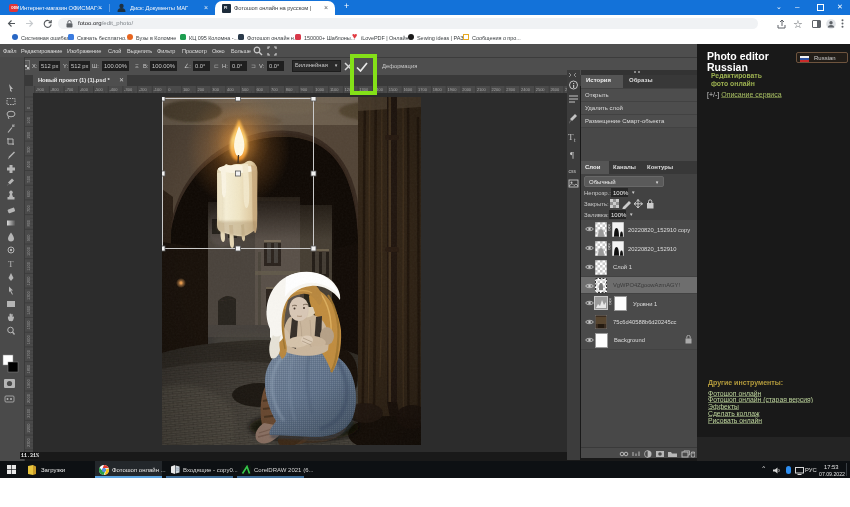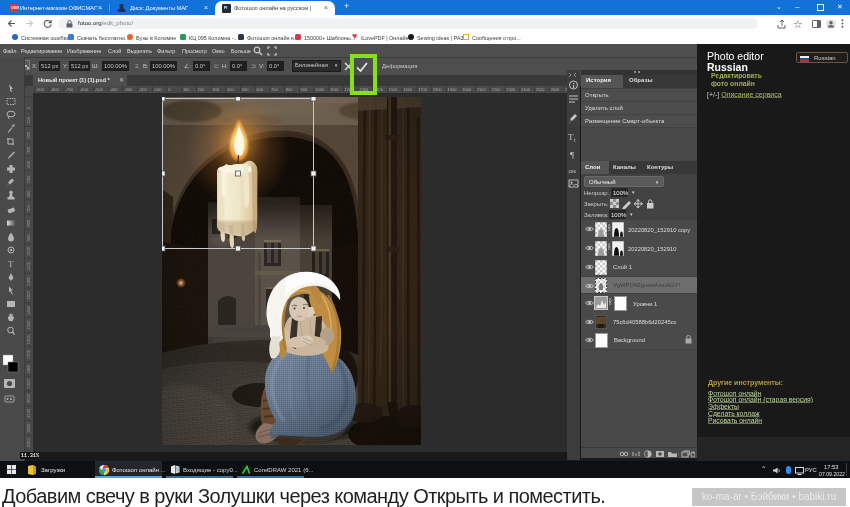--- a/index.html
+++ b/index.html
@@ -1032,7 +1032,7 @@
       </svg>
  </div>
 </div>
-<span class="tx a" style="left:707px;top:50px;font-size:10.5px;font-weight:normal;color:#fff">Photo editor</span>
+<span class="tx a" style="left:707px;top:50px;font-size:10.5px;font-weight:bold;color:#fff">Photo editor</span>
 <span class="tx a" style="left:707px;top:61px;font-size:10.5px;font-weight:bold;color:#fff">Russian</span>
 <span class="s" style="left:814px;top:54.5px;font-size:12px;color:#ccc;font-weight:normal;">Russian</span>
 <span class="s" style="left:711px;top:72px;font-size:13.6px;color:#9cb050;font-weight:bold;">Редактировать</span>

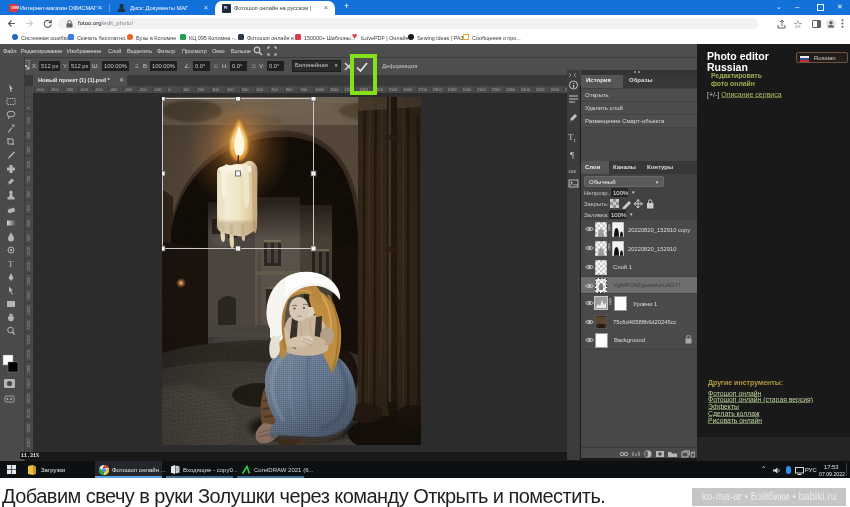--- a/index.html
+++ b/index.html
@@ -1096,7 +1096,6 @@
 <span class="s" style="left:824px;top:463.5px;font-size:11.6px;color:#e0e0e0;font-weight:normal;">17:53</span>
 <span class="s" style="left:818.5px;top:470.5px;font-size:10.4px;color:#e0e0e0;font-weight:normal;">07.09.2022</span>
 <div class="a" style="left:0;top:478px;width:850px;height:29px;background:#ffffff">
- <span class="a tx" id="cap" style="left:2px;top:6.5px;font-size:20px;letter-spacing:-0.55px;color:#1f1f1f">Добавим свечу в руки Золушки через команду Открыть и поместить.</span>
  <div class="a" style="left:692px;top:10px;width:154px;height:18px;background:#c6c6c6;text-align:center;font-size:10px;color:#ebebeb;line-height:17px">ko-ma-ar • Бэйбики • babiki.ru</div>
 </div>
 <div class="a" style="left:349.5px;top:54px;width:27.5px;height:40.5px;border:4.5px solid #84e018;z-index:50"></div>

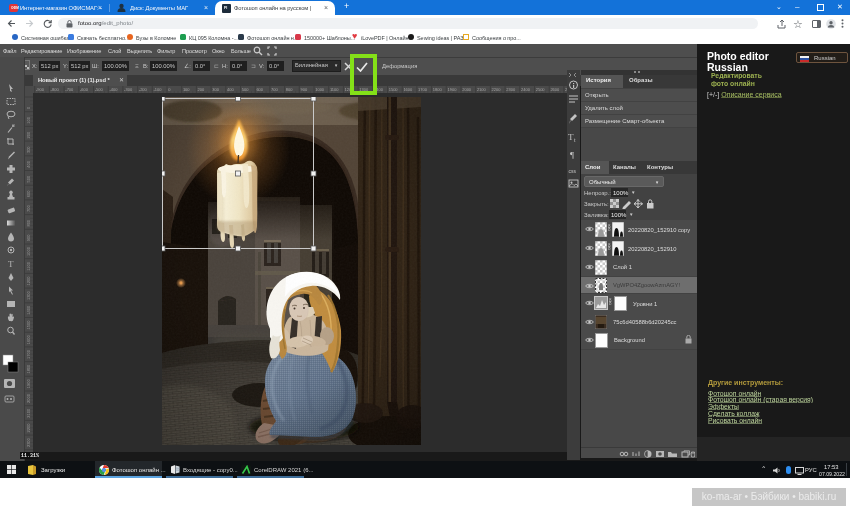--- a/index.html
+++ b/index.html
@@ -1096,7 +1096,6 @@
 <span class="s" style="left:824px;top:463.5px;font-size:11.6px;color:#e0e0e0;font-weight:normal;">17:53</span>
 <span class="s" style="left:818.5px;top:470.5px;font-size:10.4px;color:#e0e0e0;font-weight:normal;">07.09.2022</span>
 <div class="a" style="left:0;top:478px;width:850px;height:29px;background:#ffffff">
- <div class="a" style="left:692px;top:10px;width:154px;height:18px;background:#c6c6c6;text-align:center;font-size:10px;color:#ebebeb;line-height:17px">ko-ma-ar • Бэйбики • babiki.ru</div>
 </div>
 <div class="a" style="left:349.5px;top:54px;width:27.5px;height:40.5px;border:4.5px solid #84e018;z-index:50"></div>
 </body></html>

